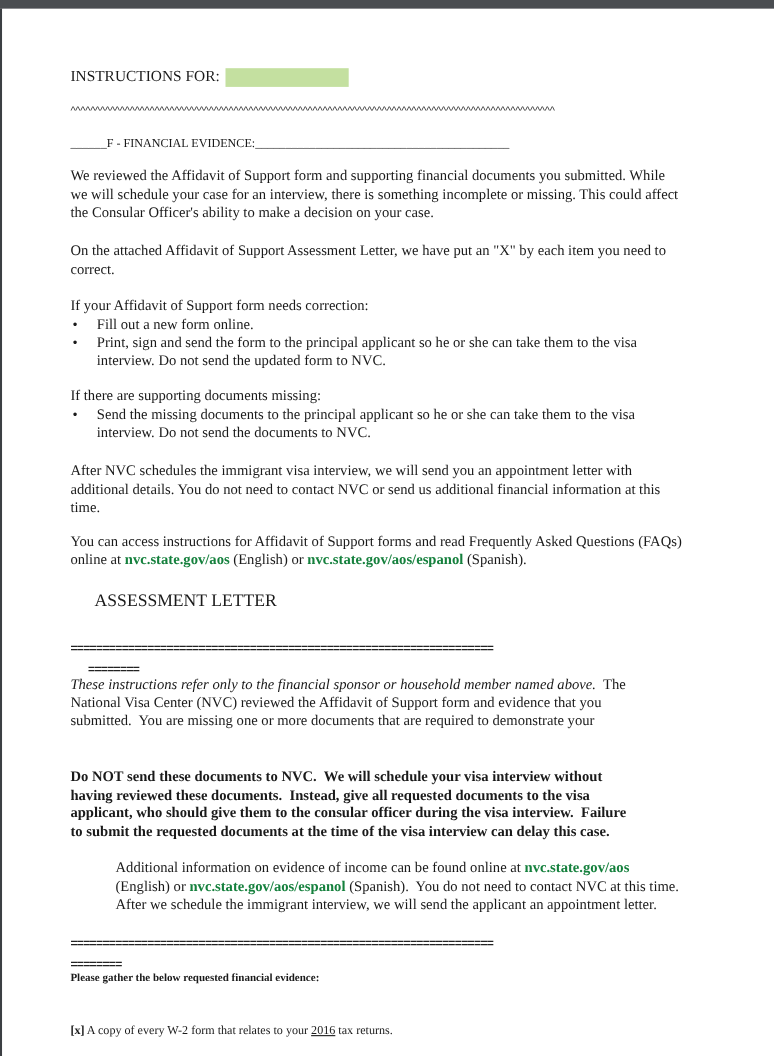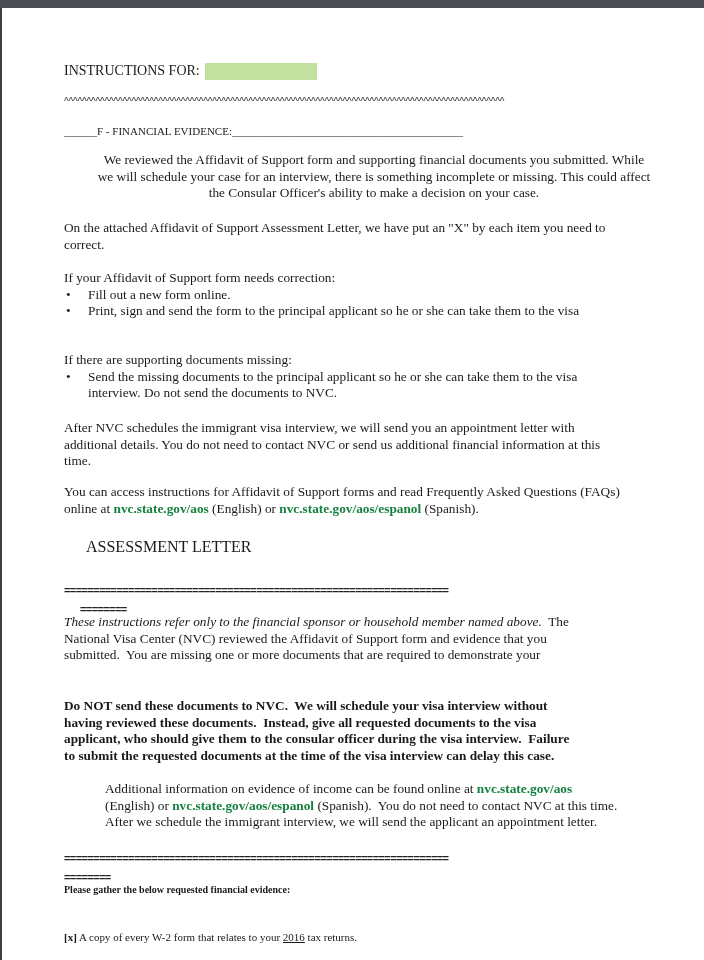--- a/index.html
+++ b/index.html
@@ -56,7 +56,7 @@
     <span>______</span><span>F - FINANCIAL EVIDENCE:</span><span>__________________________________________</span>
   </div>
 
-  <div class="para" style="top:144px;text-align:center;">
+  <div class="para" style="top:144px;">
     <span class="line">We reviewed the Affidavit of Support form and supporting financial documents you submitted. While</span>
     <span class="line">we will schedule your case for an interview, there is something incomplete or missing. This could affect</span>
     <span class="line">the Consular Officer's ability to make a decision on your case.</span>

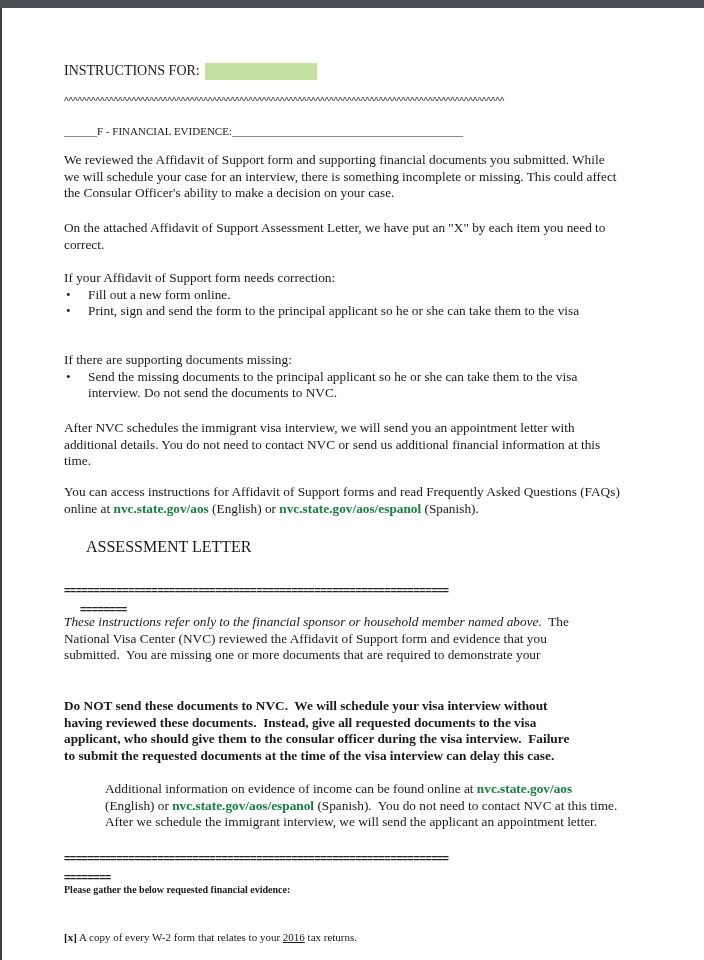--- a/index.html
+++ b/index.html
@@ -77,6 +77,7 @@
       <li>
         <span class="dot">•</span>
         <span class="line">Print, sign and send the form to the principal applicant so he or she can take them to the visa</span>
+        <span class="line">interview. Do not send the updated form to NVC.</span>
       </li>
     </ul>
   </div>

